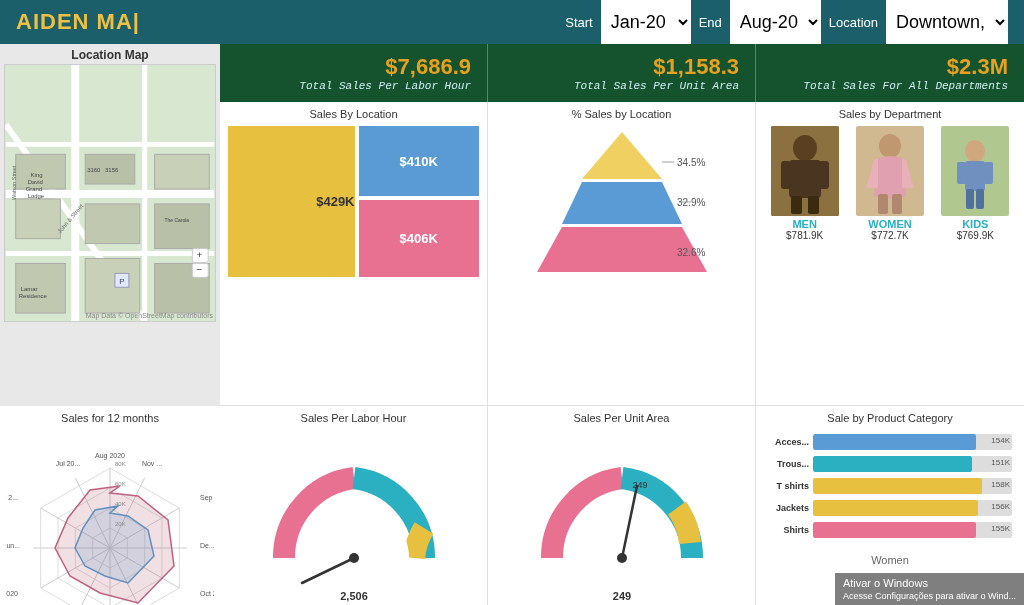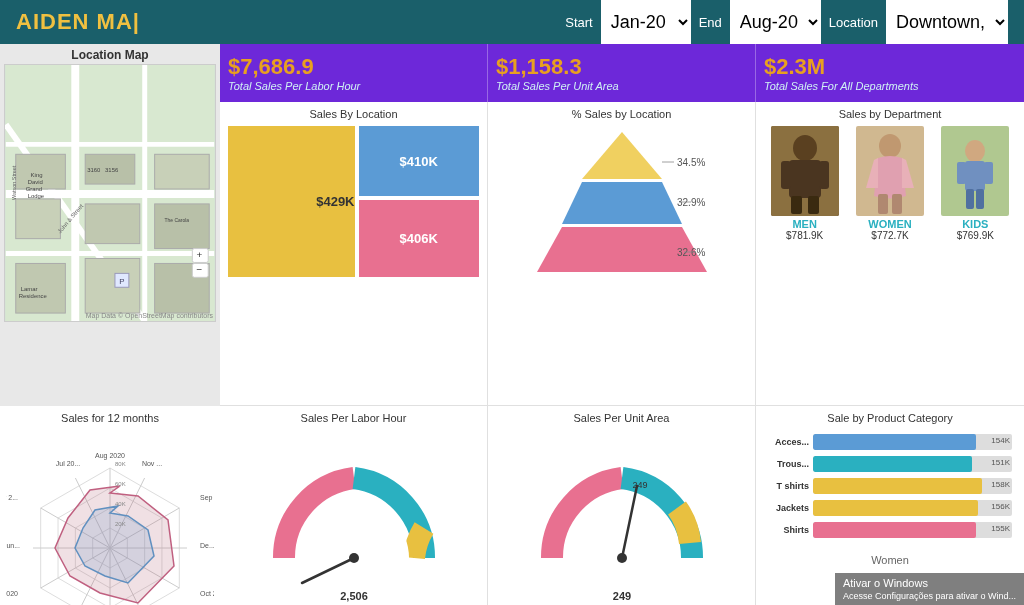--- a/index.html
+++ b/index.html
@@ -95,9 +95,9 @@
       background: #2ab0c0;
     }
     .kpi-card {
-      background: #6d28d9;
-      padding: 10px 8px;
-      text-align: left;
+      background: #14532d;
+      padding: 10px 16px;
+      text-align: right;
       border-right: 1px solid rgba(255,255,255,0.3);
     }
     .kpi-card:last-child { border-right: none; }

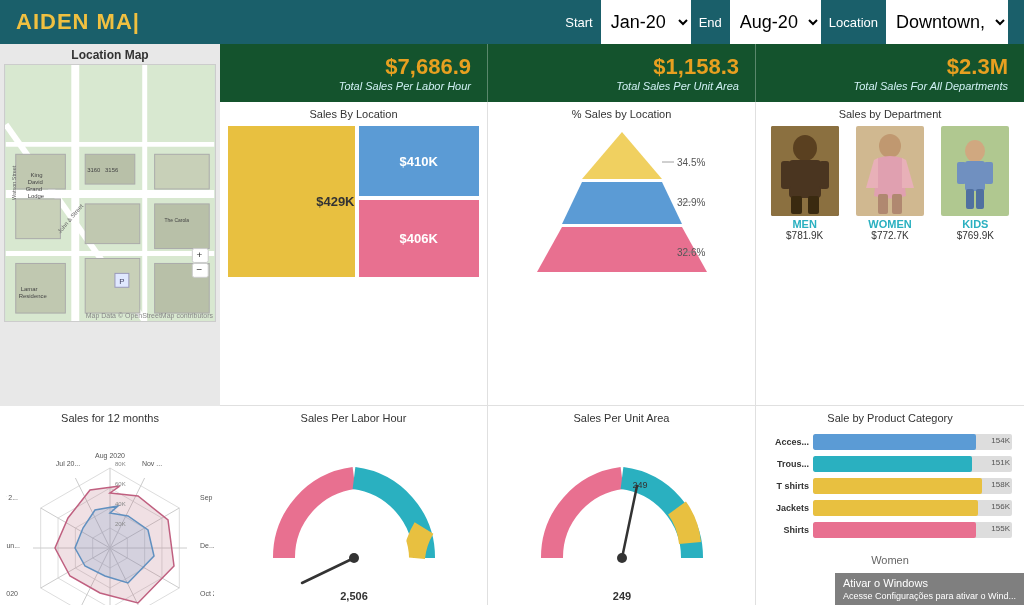--- a/index.html
+++ b/index.html
@@ -110,6 +110,7 @@
       font-size: 11px;
       color: #d0f0f4;
       font-style: italic;
+      font-family: Liberation Mono, monospace;
     }
     .dept-name {
       font-size: 11px;

